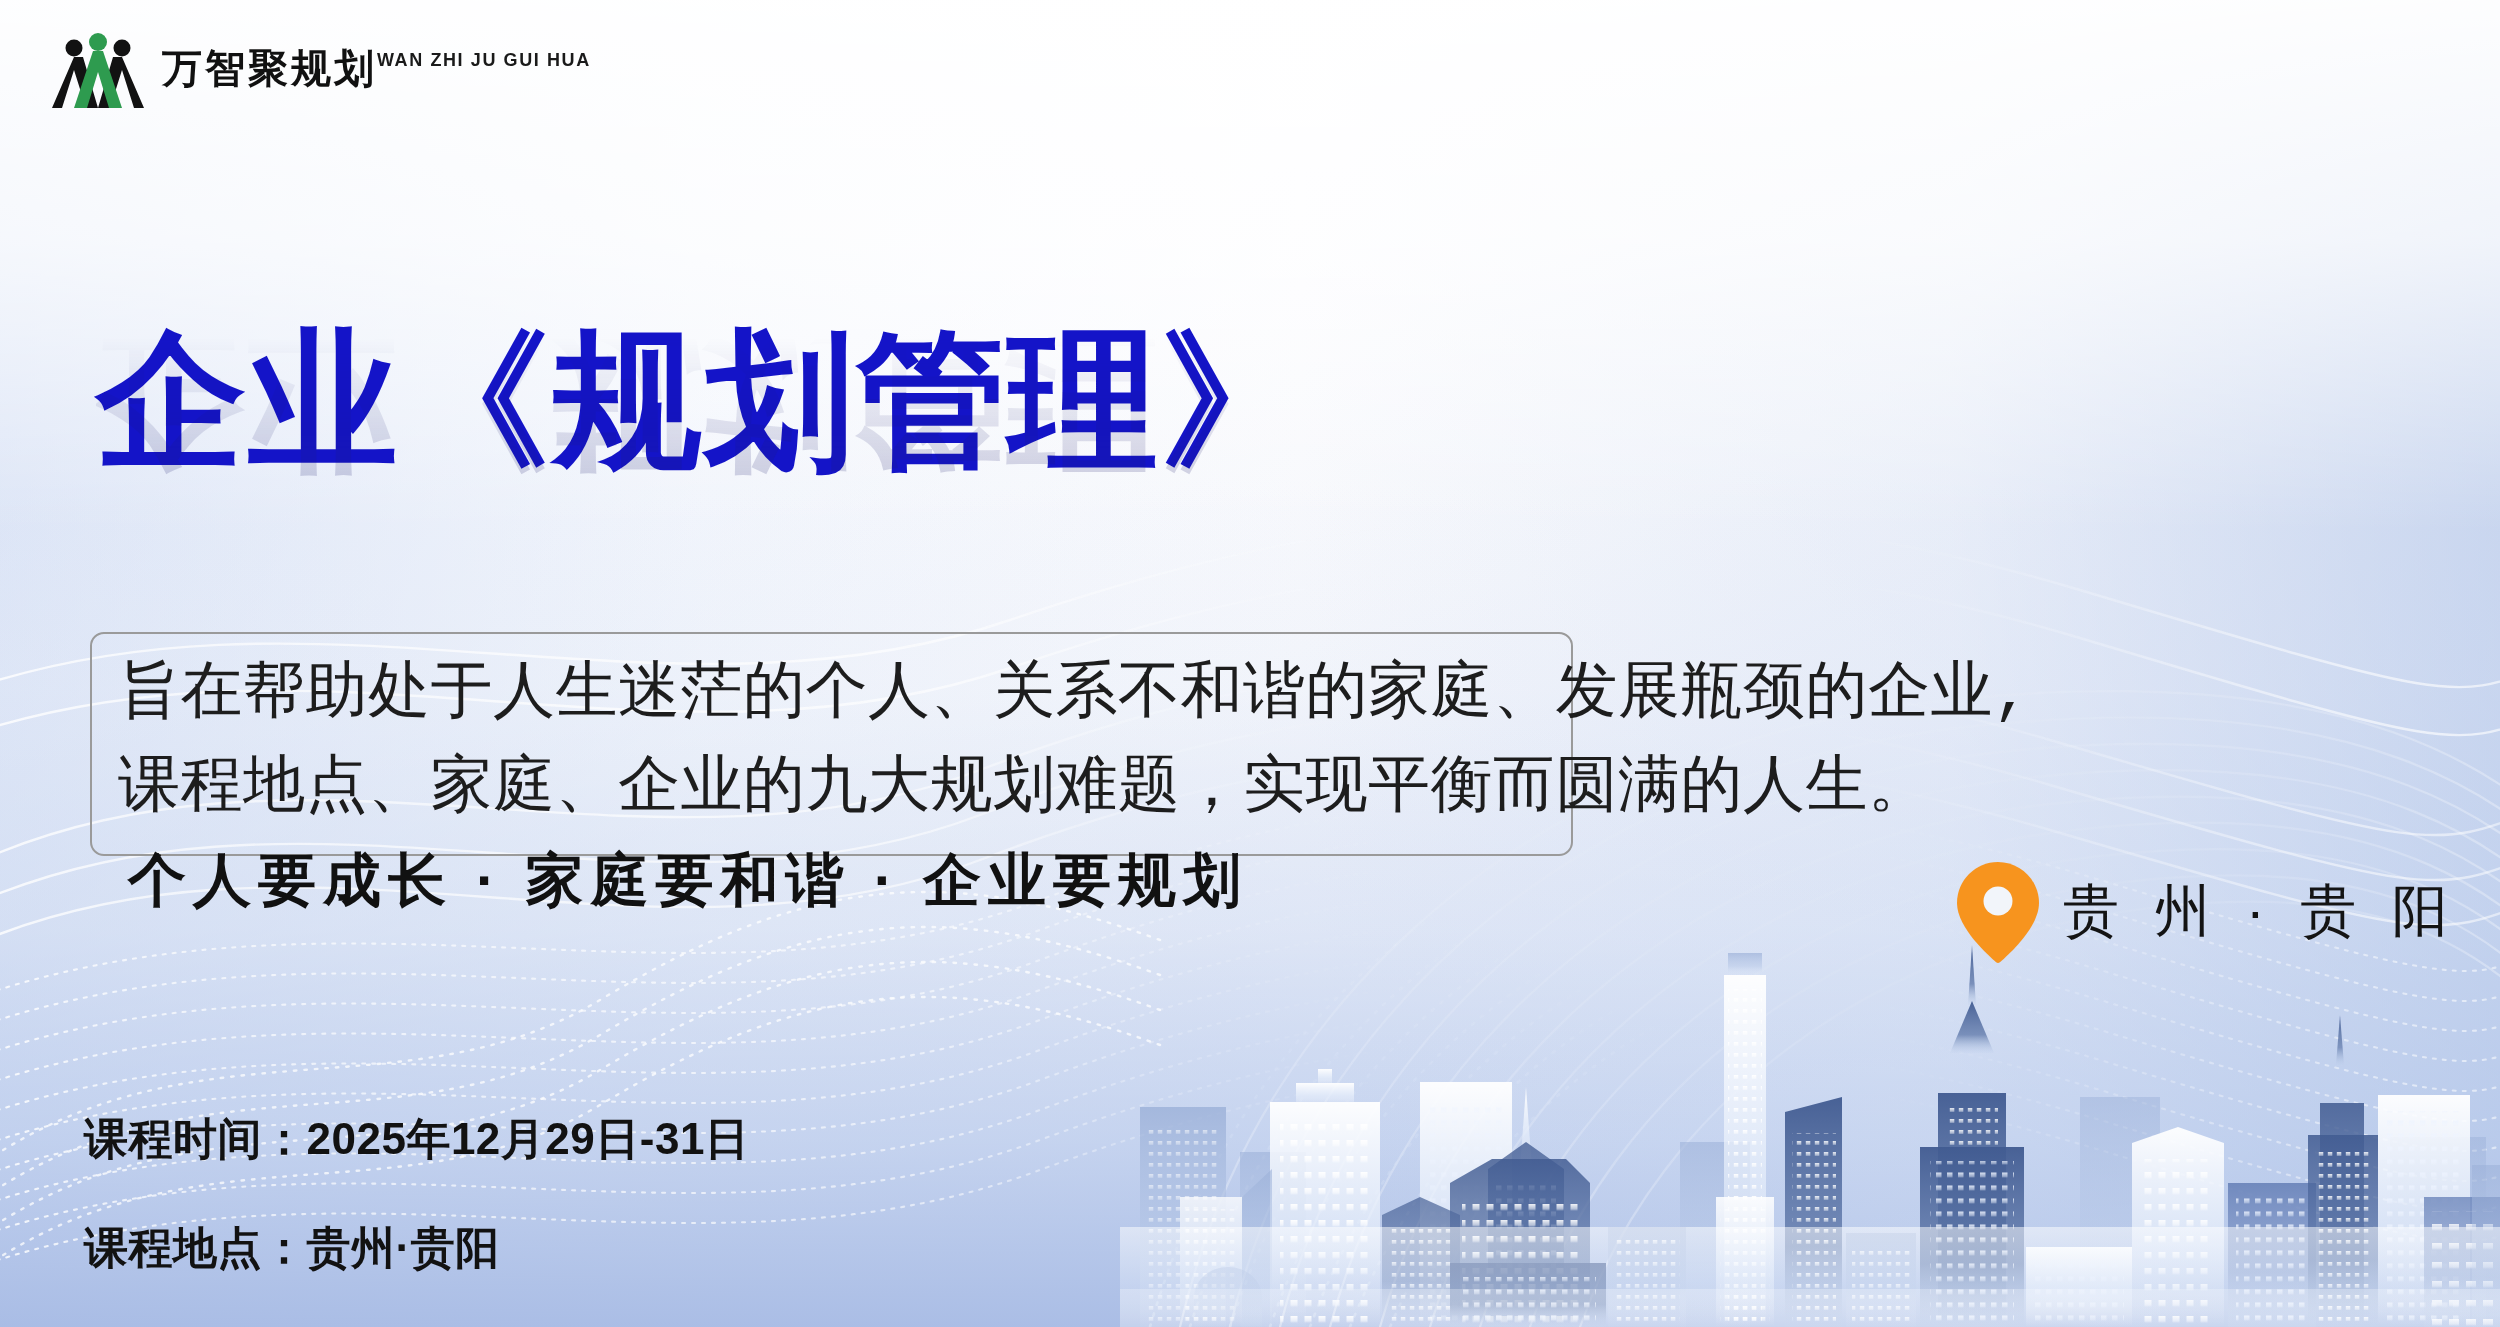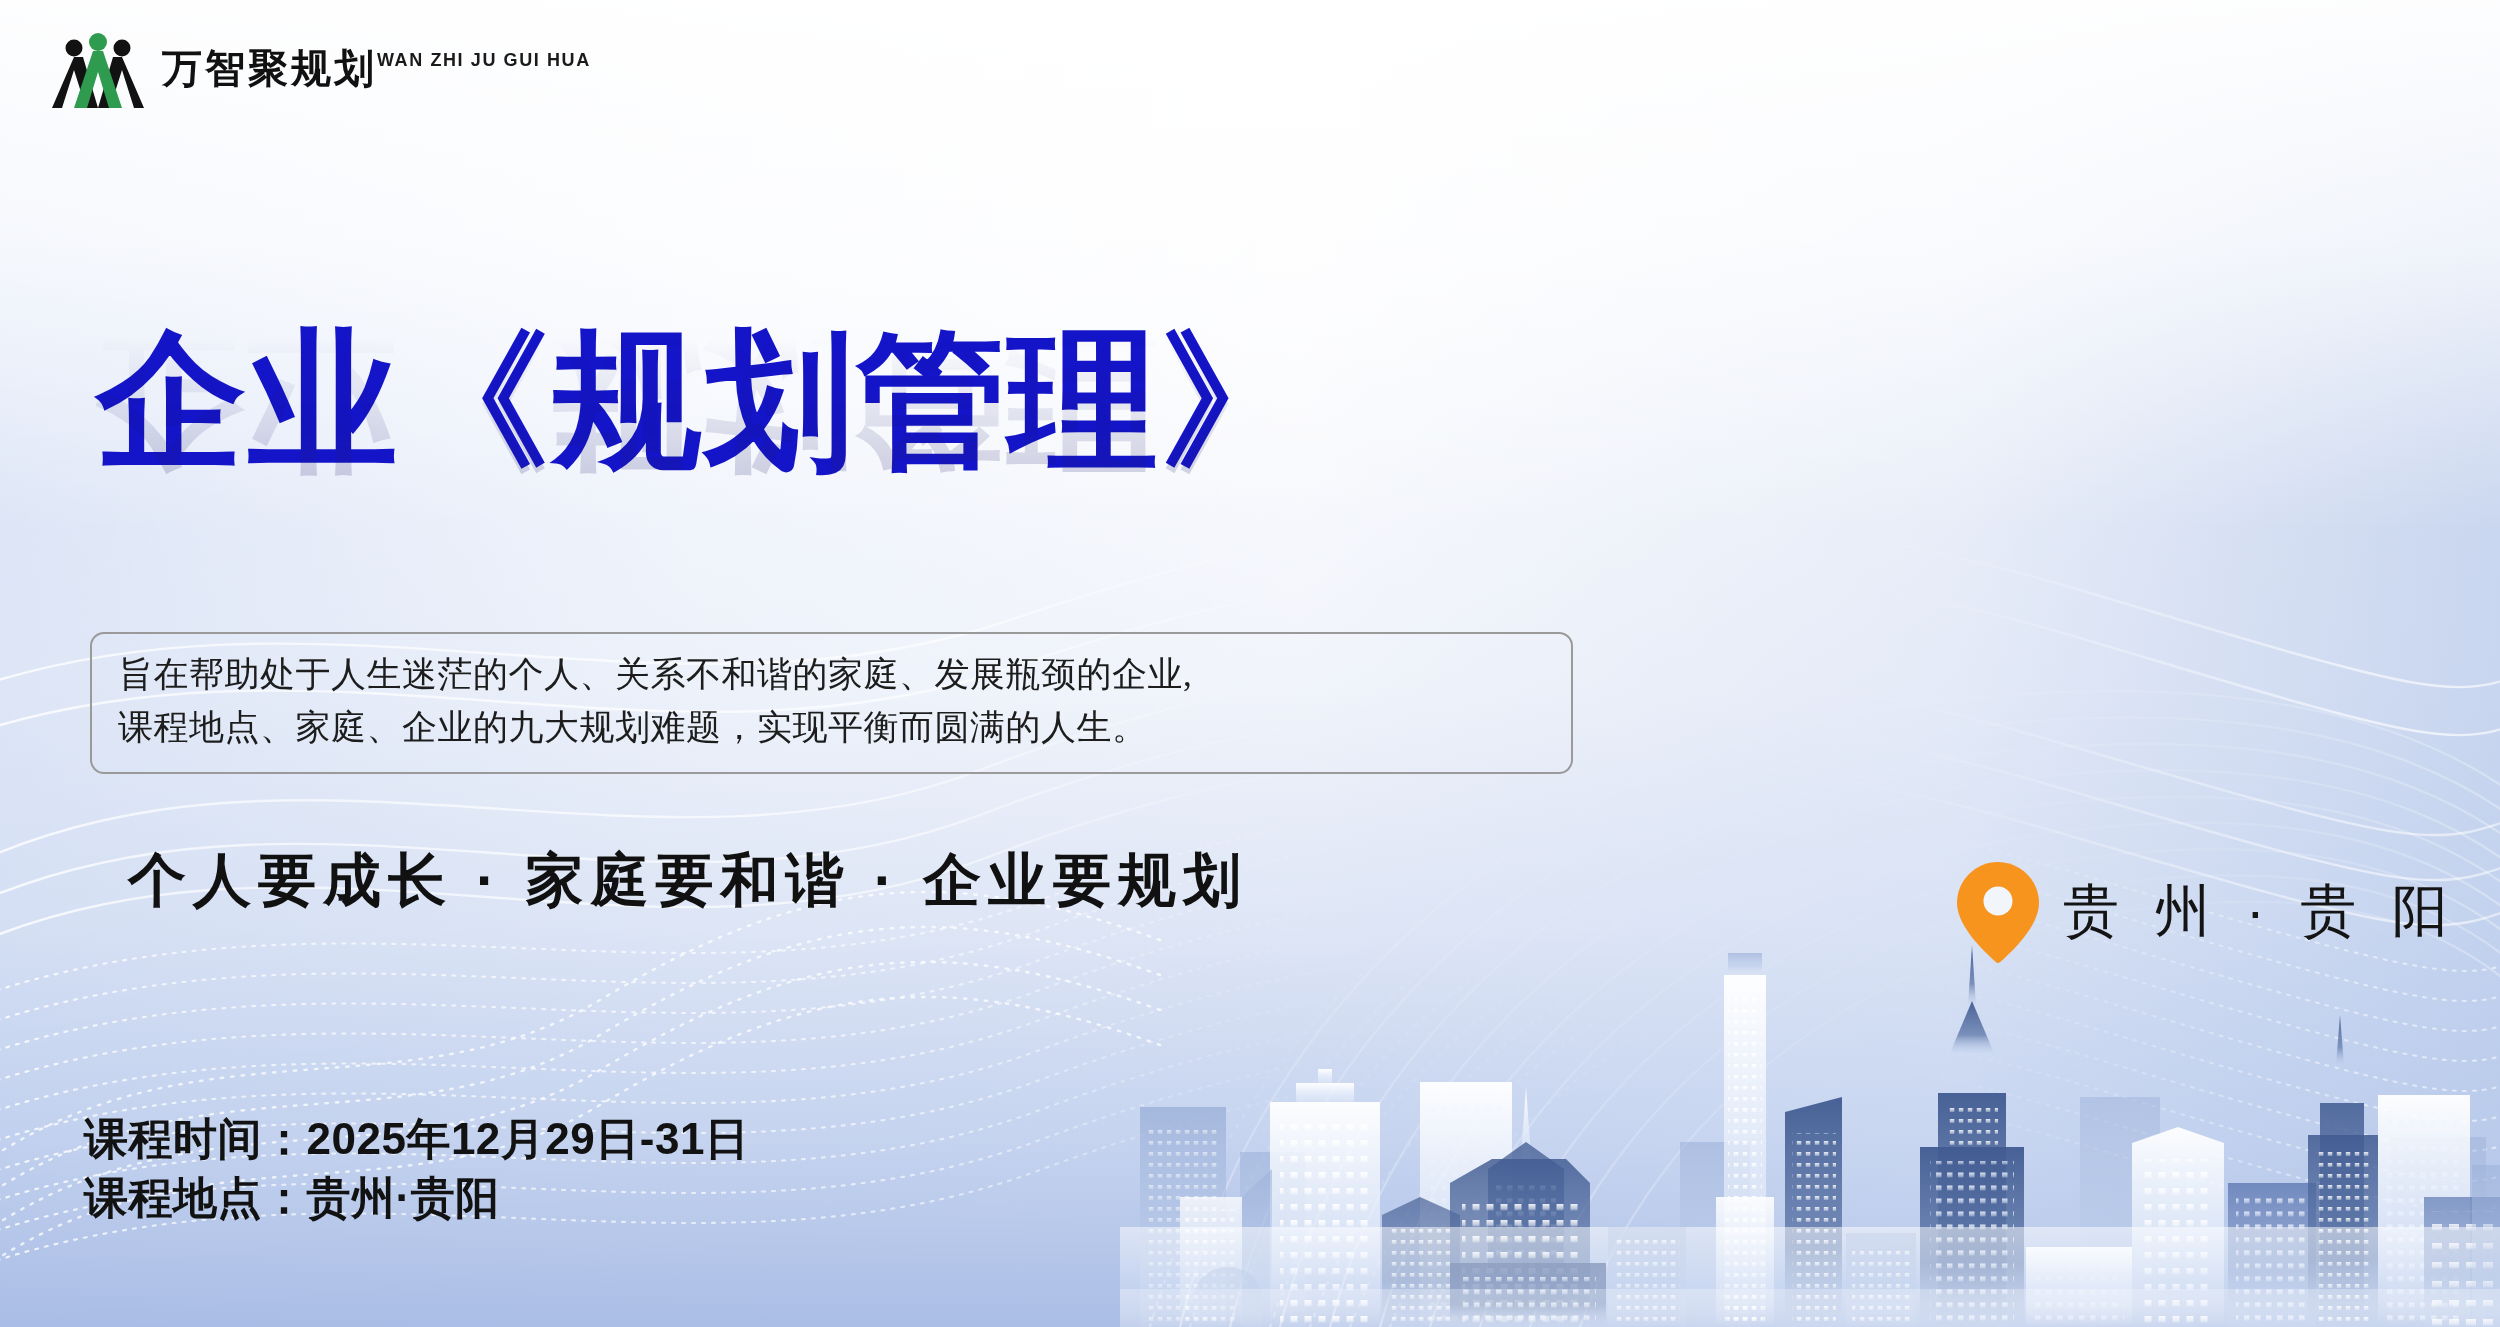--- a/index.html
+++ b/index.html
@@ -89,8 +89,8 @@
     background:transparent;
   }
   .desc-line{
-    font-family:Liberation Serif, serif;
-    font-size:35px; color:#1d1d1d; line-height:1.52; letter-spacing:.5px; white-space:nowrap;
+    font-family:Liberation Mono, monospace;
+    font-size:62px; color:#1d1d1d; line-height:1.52; letter-spacing:.5px; white-space:nowrap;
   }
 
   

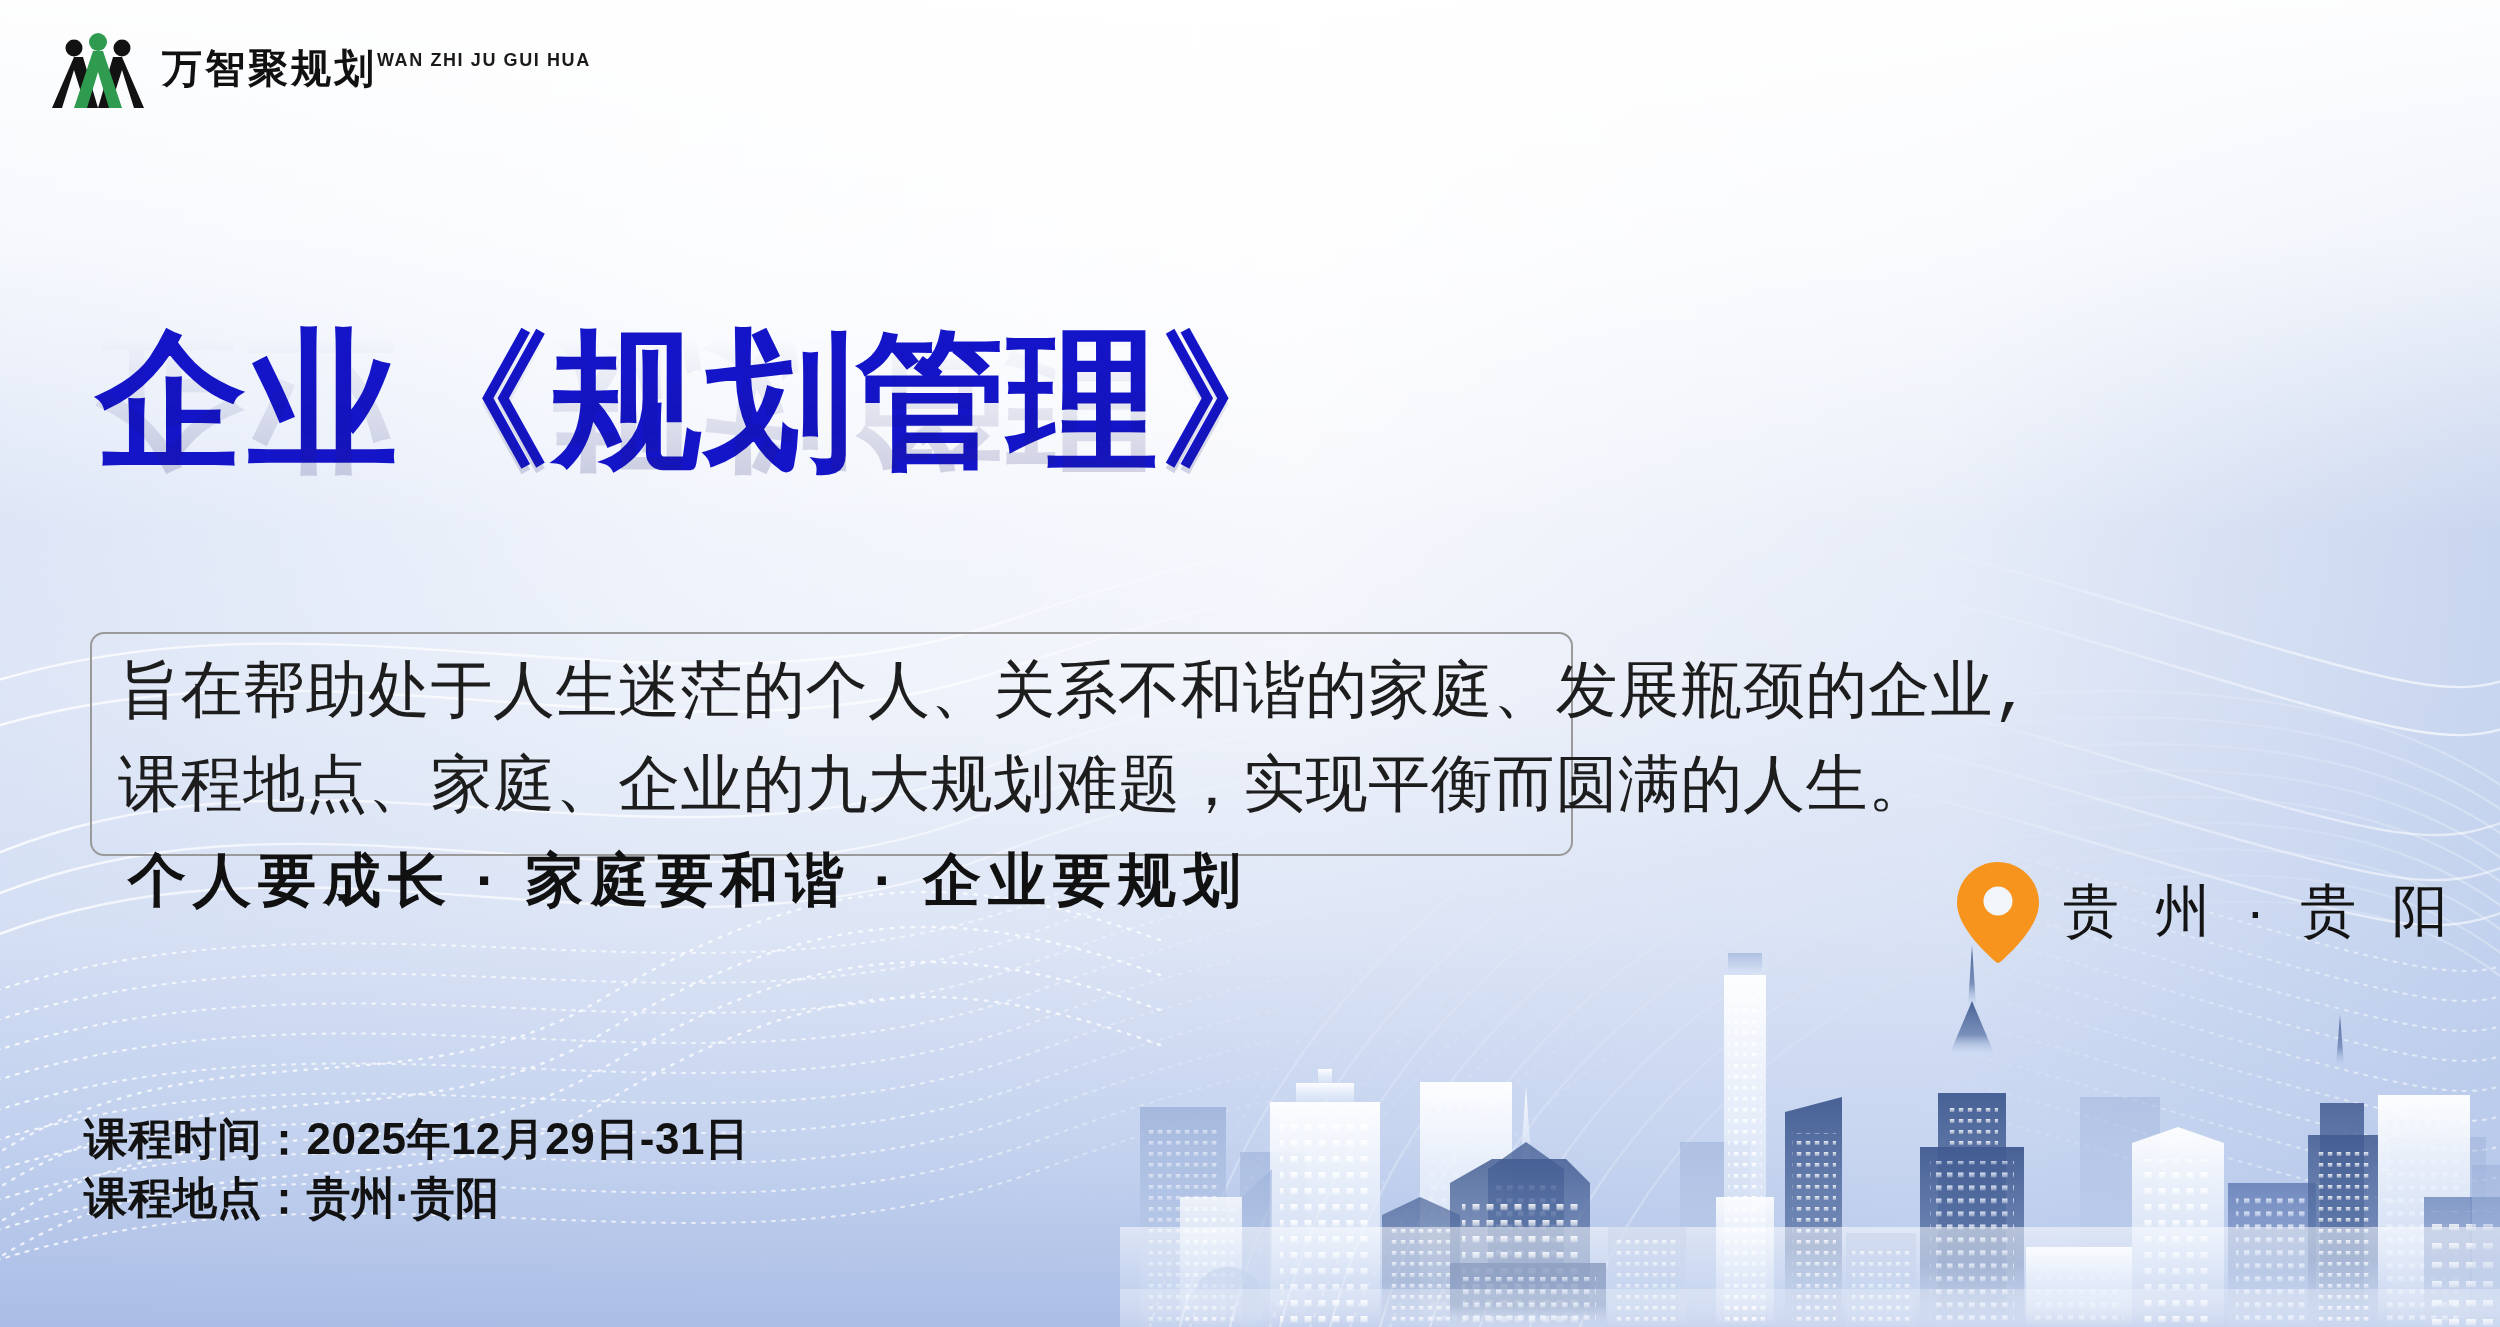--- a/index.html
+++ b/index.html
@@ -106,7 +106,7 @@
     font-family:"Liberation Sans","DejaVu Sans",sans-serif;
     font-size:44px; font-weight:600; color:#121212; letter-spacing:.5px; white-space:nowrap;
   }
-  .info-line + .info-line{ }
+  .info-line + .info-line{ margin-top:50px; }
 
   
   #location-badge{

